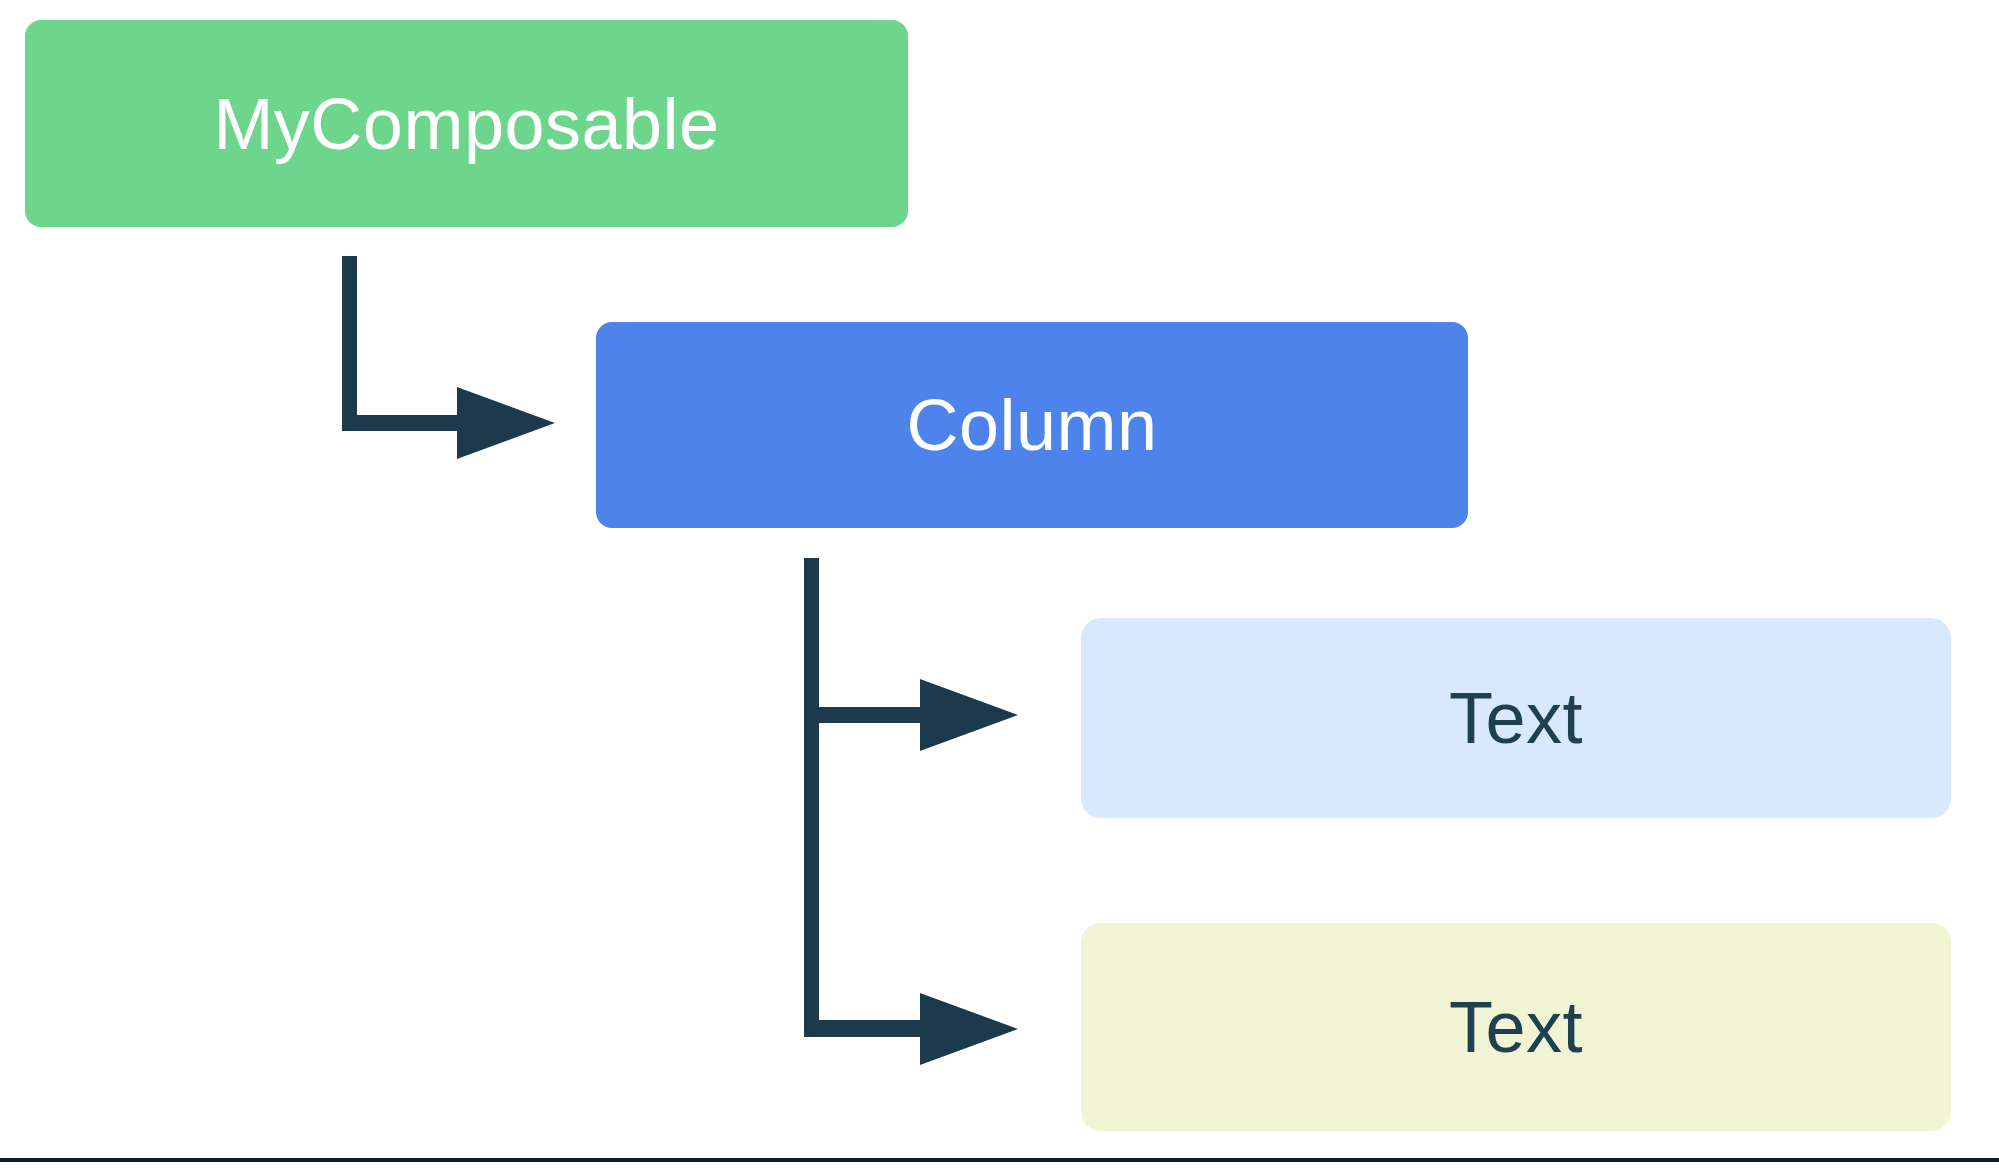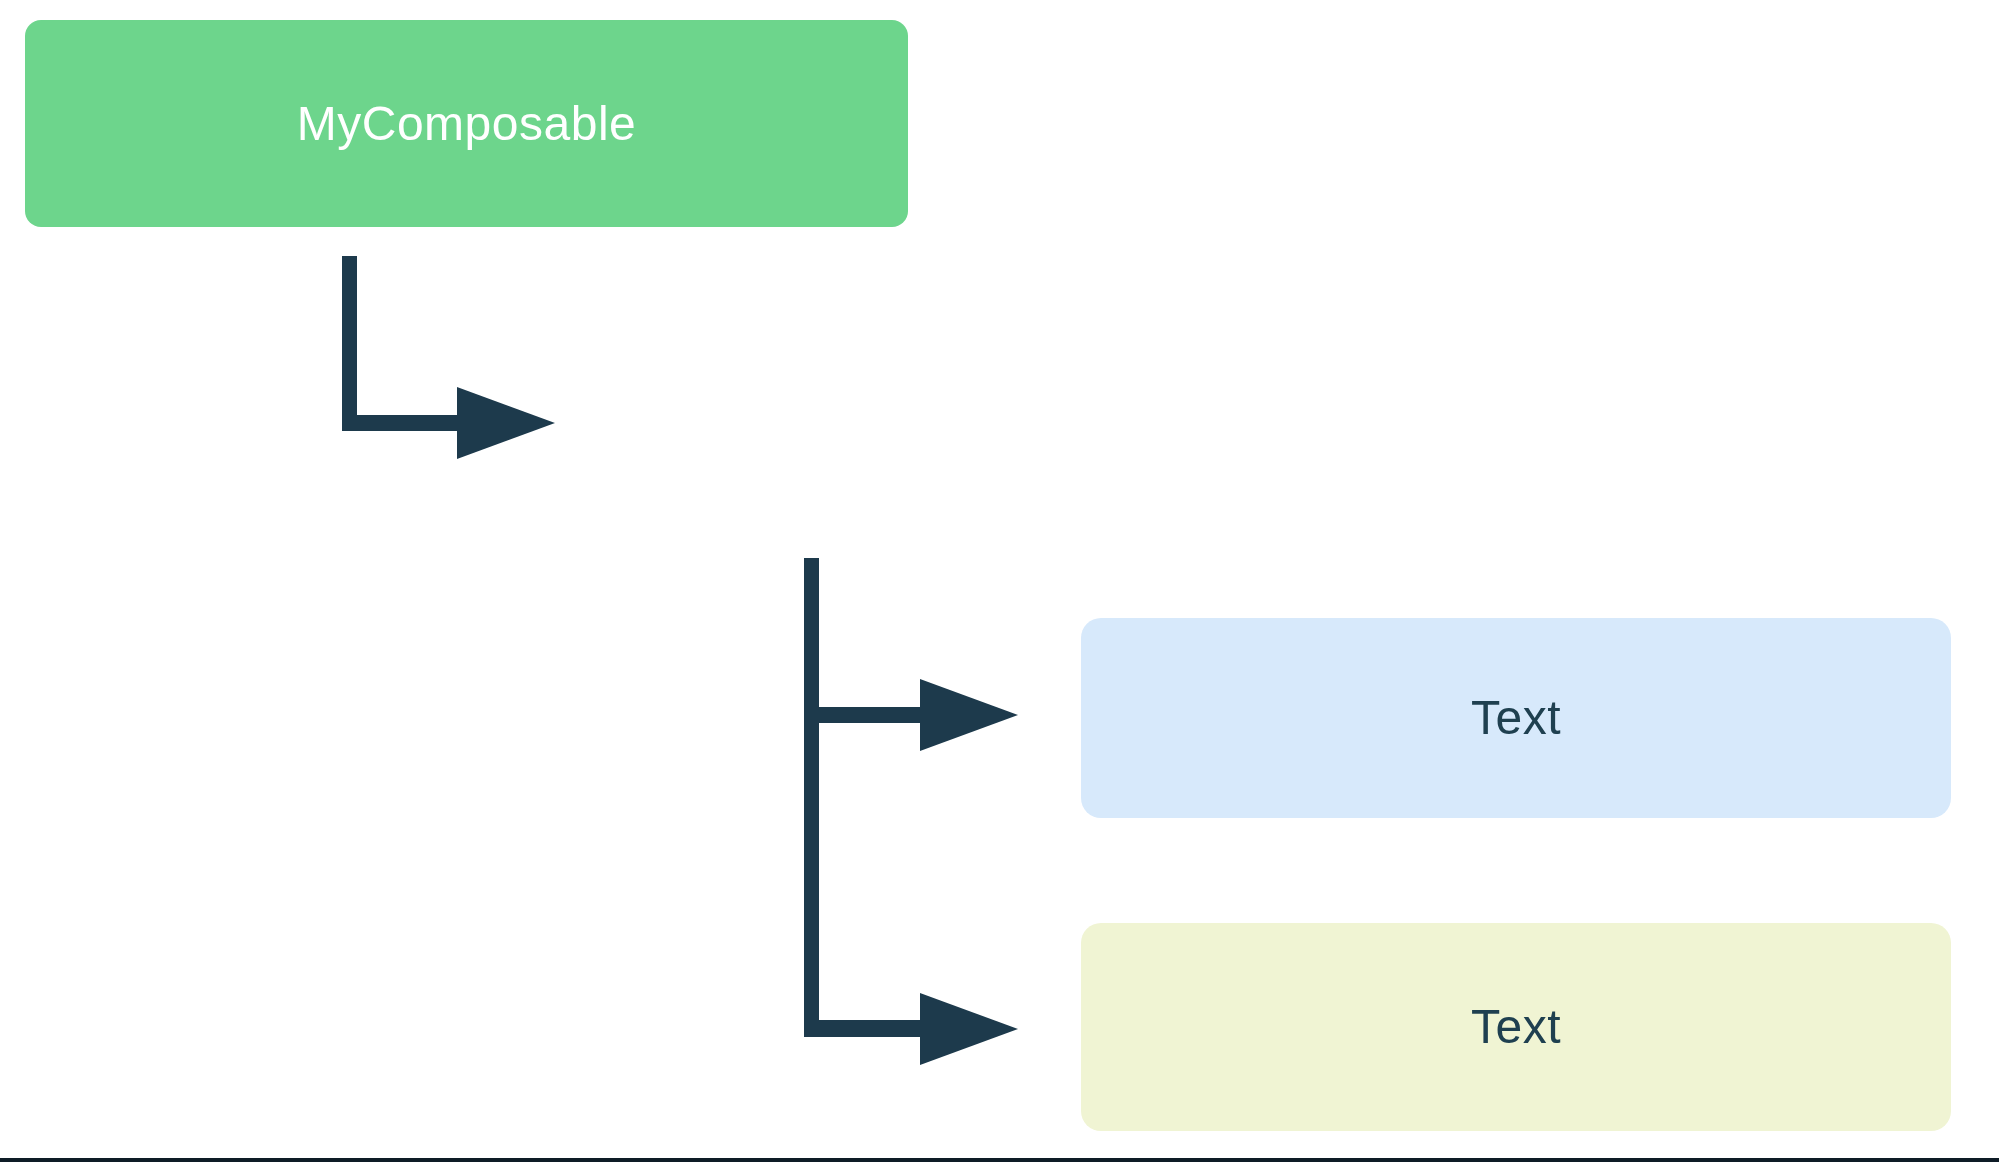--- a/index.html
+++ b/index.html
@@ -16,7 +16,7 @@
     display: flex;
     align-items: center;
     justify-content: center;
-    font-size: 48px;
+    font-size: 72px;
     line-height: 1;
     letter-spacing: 0.5px;
   }

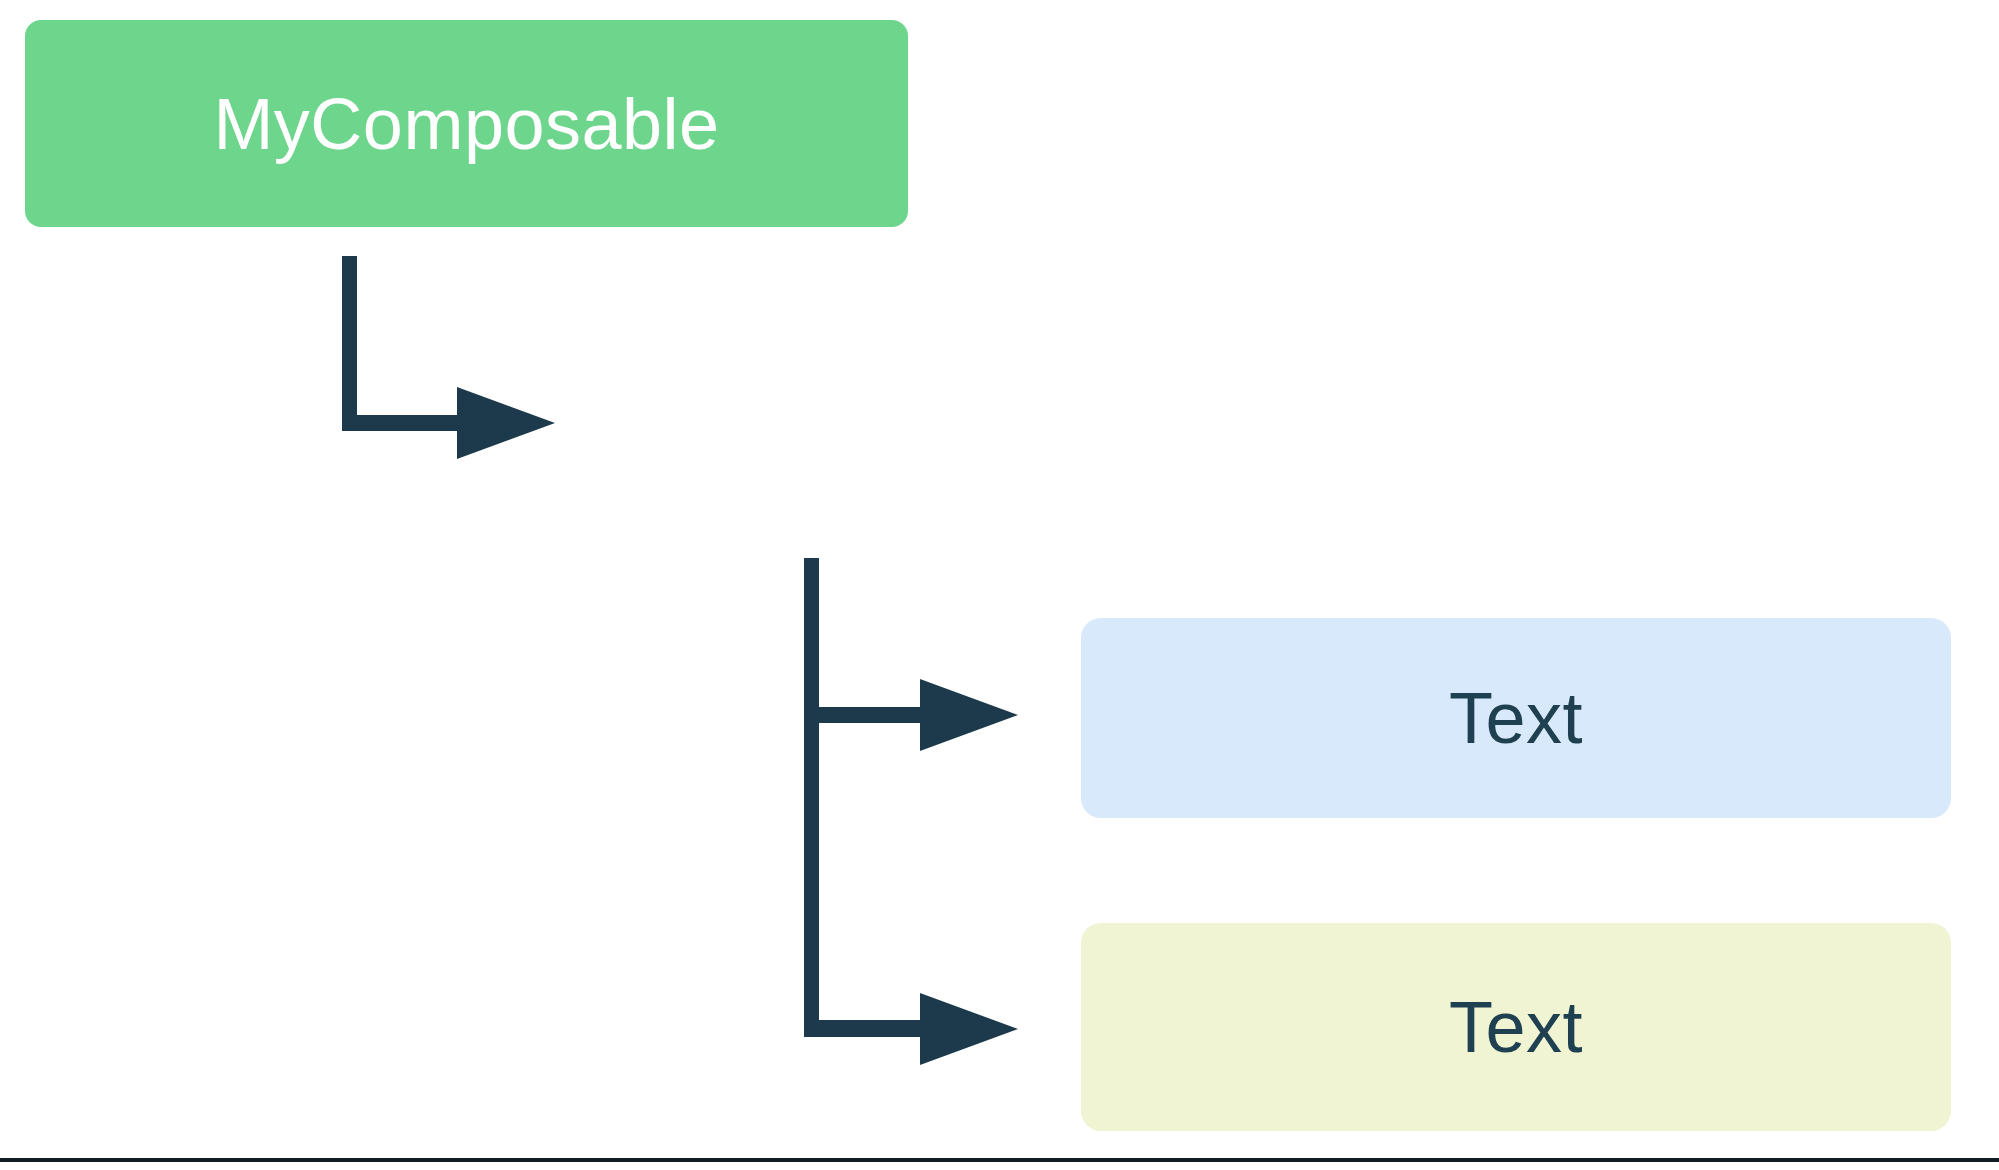--- a/index.html
+++ b/index.html
@@ -59,6 +59,7 @@
   <div class="seg edge1-h" style="background-color: rgb(29, 58, 76);"></div>
   <div class="arrowhead edge1-head" style="background-color: rgb(29, 58, 76);"></div>
 
+  <div class="node node-blue" style="background-color: rgb(78, 131, 236); color: rgb(255, 255, 255);">Column</div>
 
   <div class="seg trunk2" style="background-color: rgb(29, 58, 76);"></div>
 

